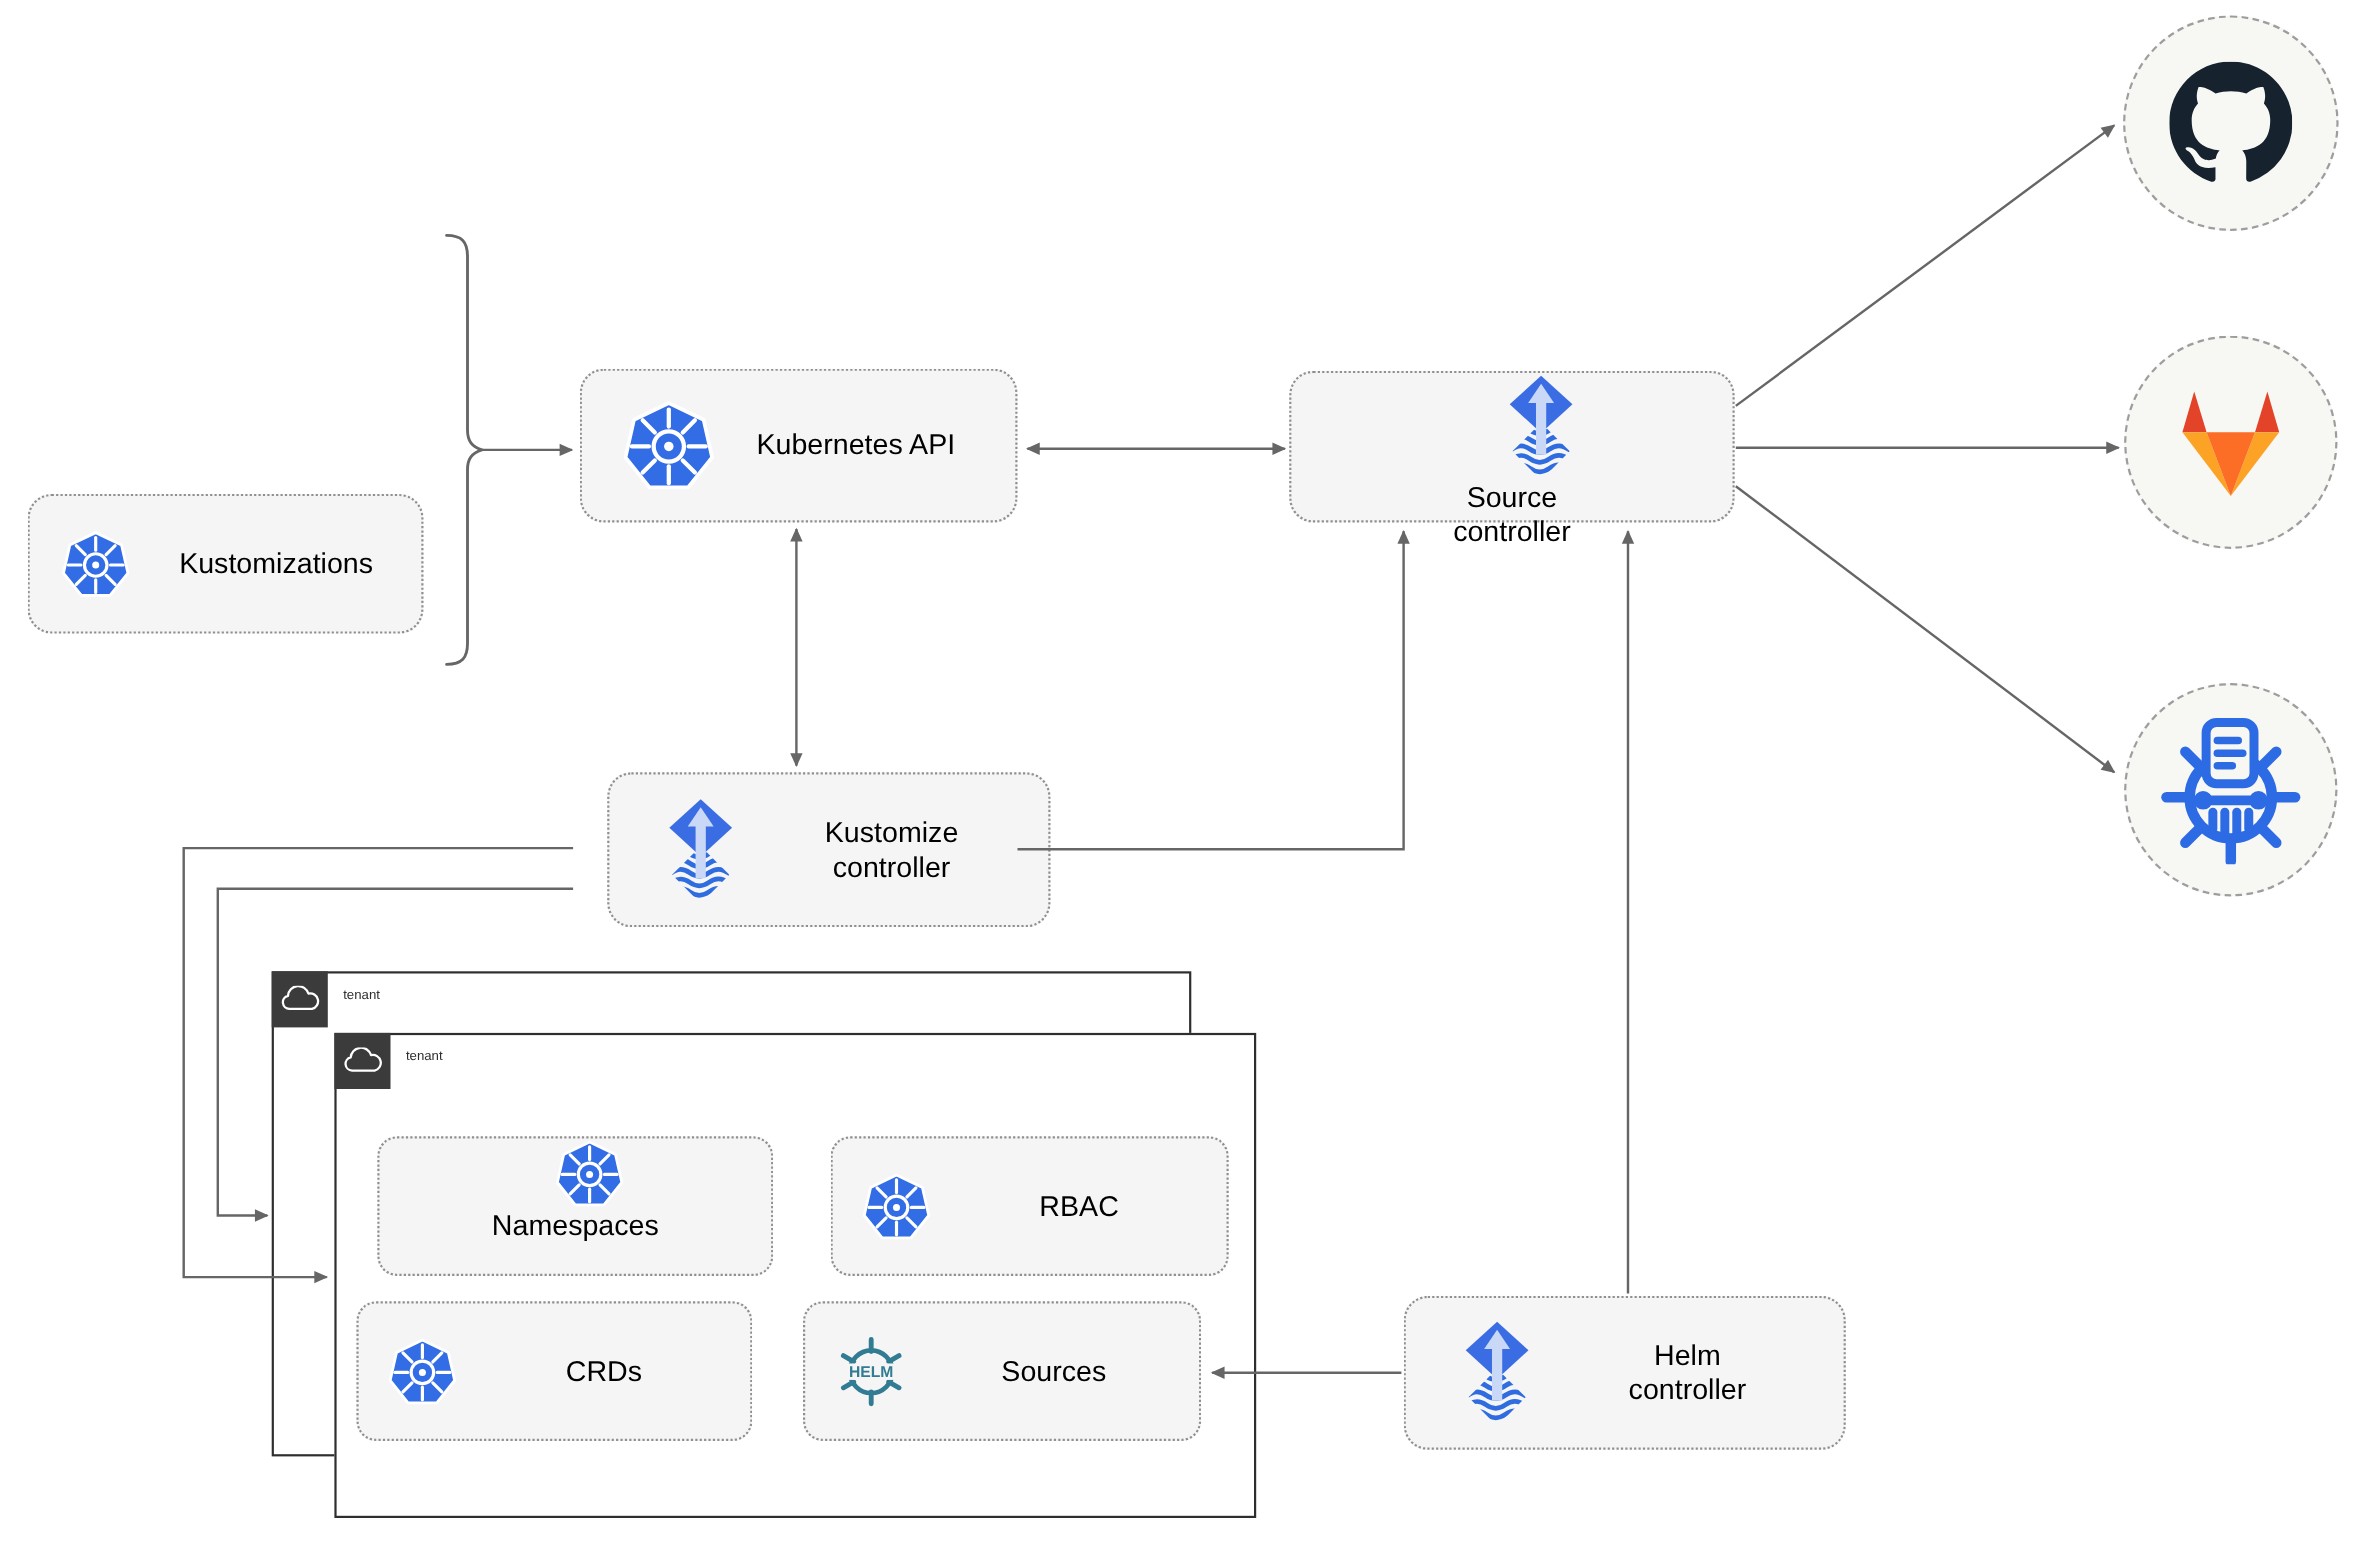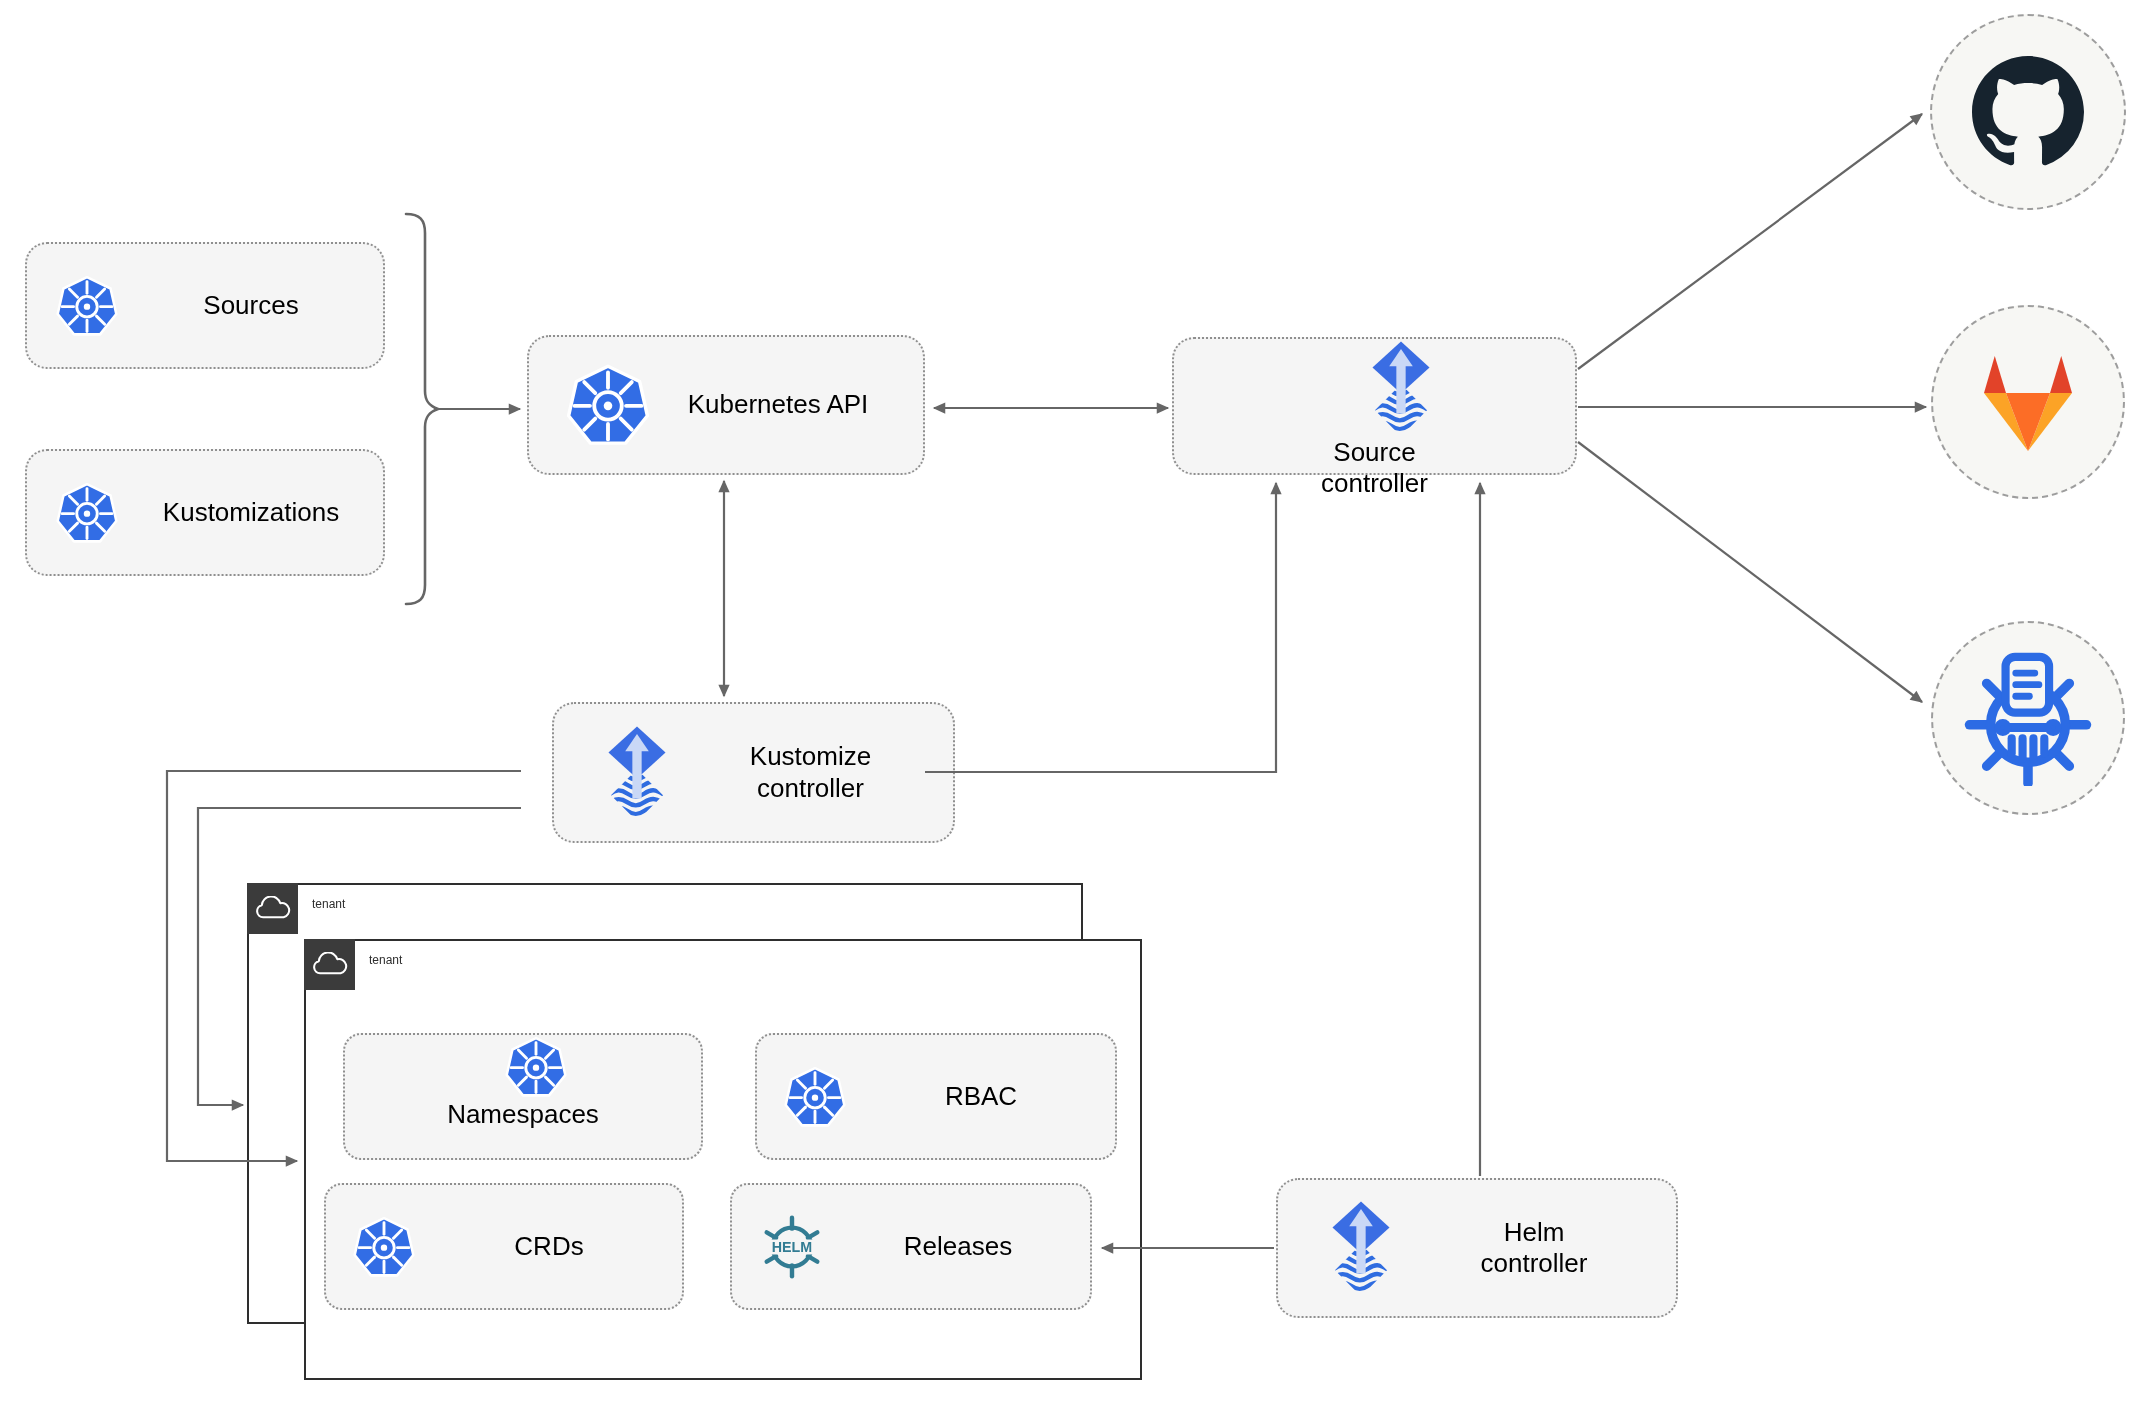--- a/index.html
+++ b/index.html
@@ -174,14 +174,6 @@
     <div class="lbl">Releases</div>
   </div>
 
-  <div class="node" style="left:25px;top:242px;width:360px;height:127px;">
-    <span class="icon" style="margin-left:28px;">
-      <svg width="64" height="64">
-          <use href="#sym-k8s"></use>
-        </svg>
-      </span>
-    <div class="lbl">Sources</div>
-  </div>
 
   <div class="node" style="left:25px;top:449px;width:360px;height:127px;">
     <span class="icon" style="margin-left:28px;">

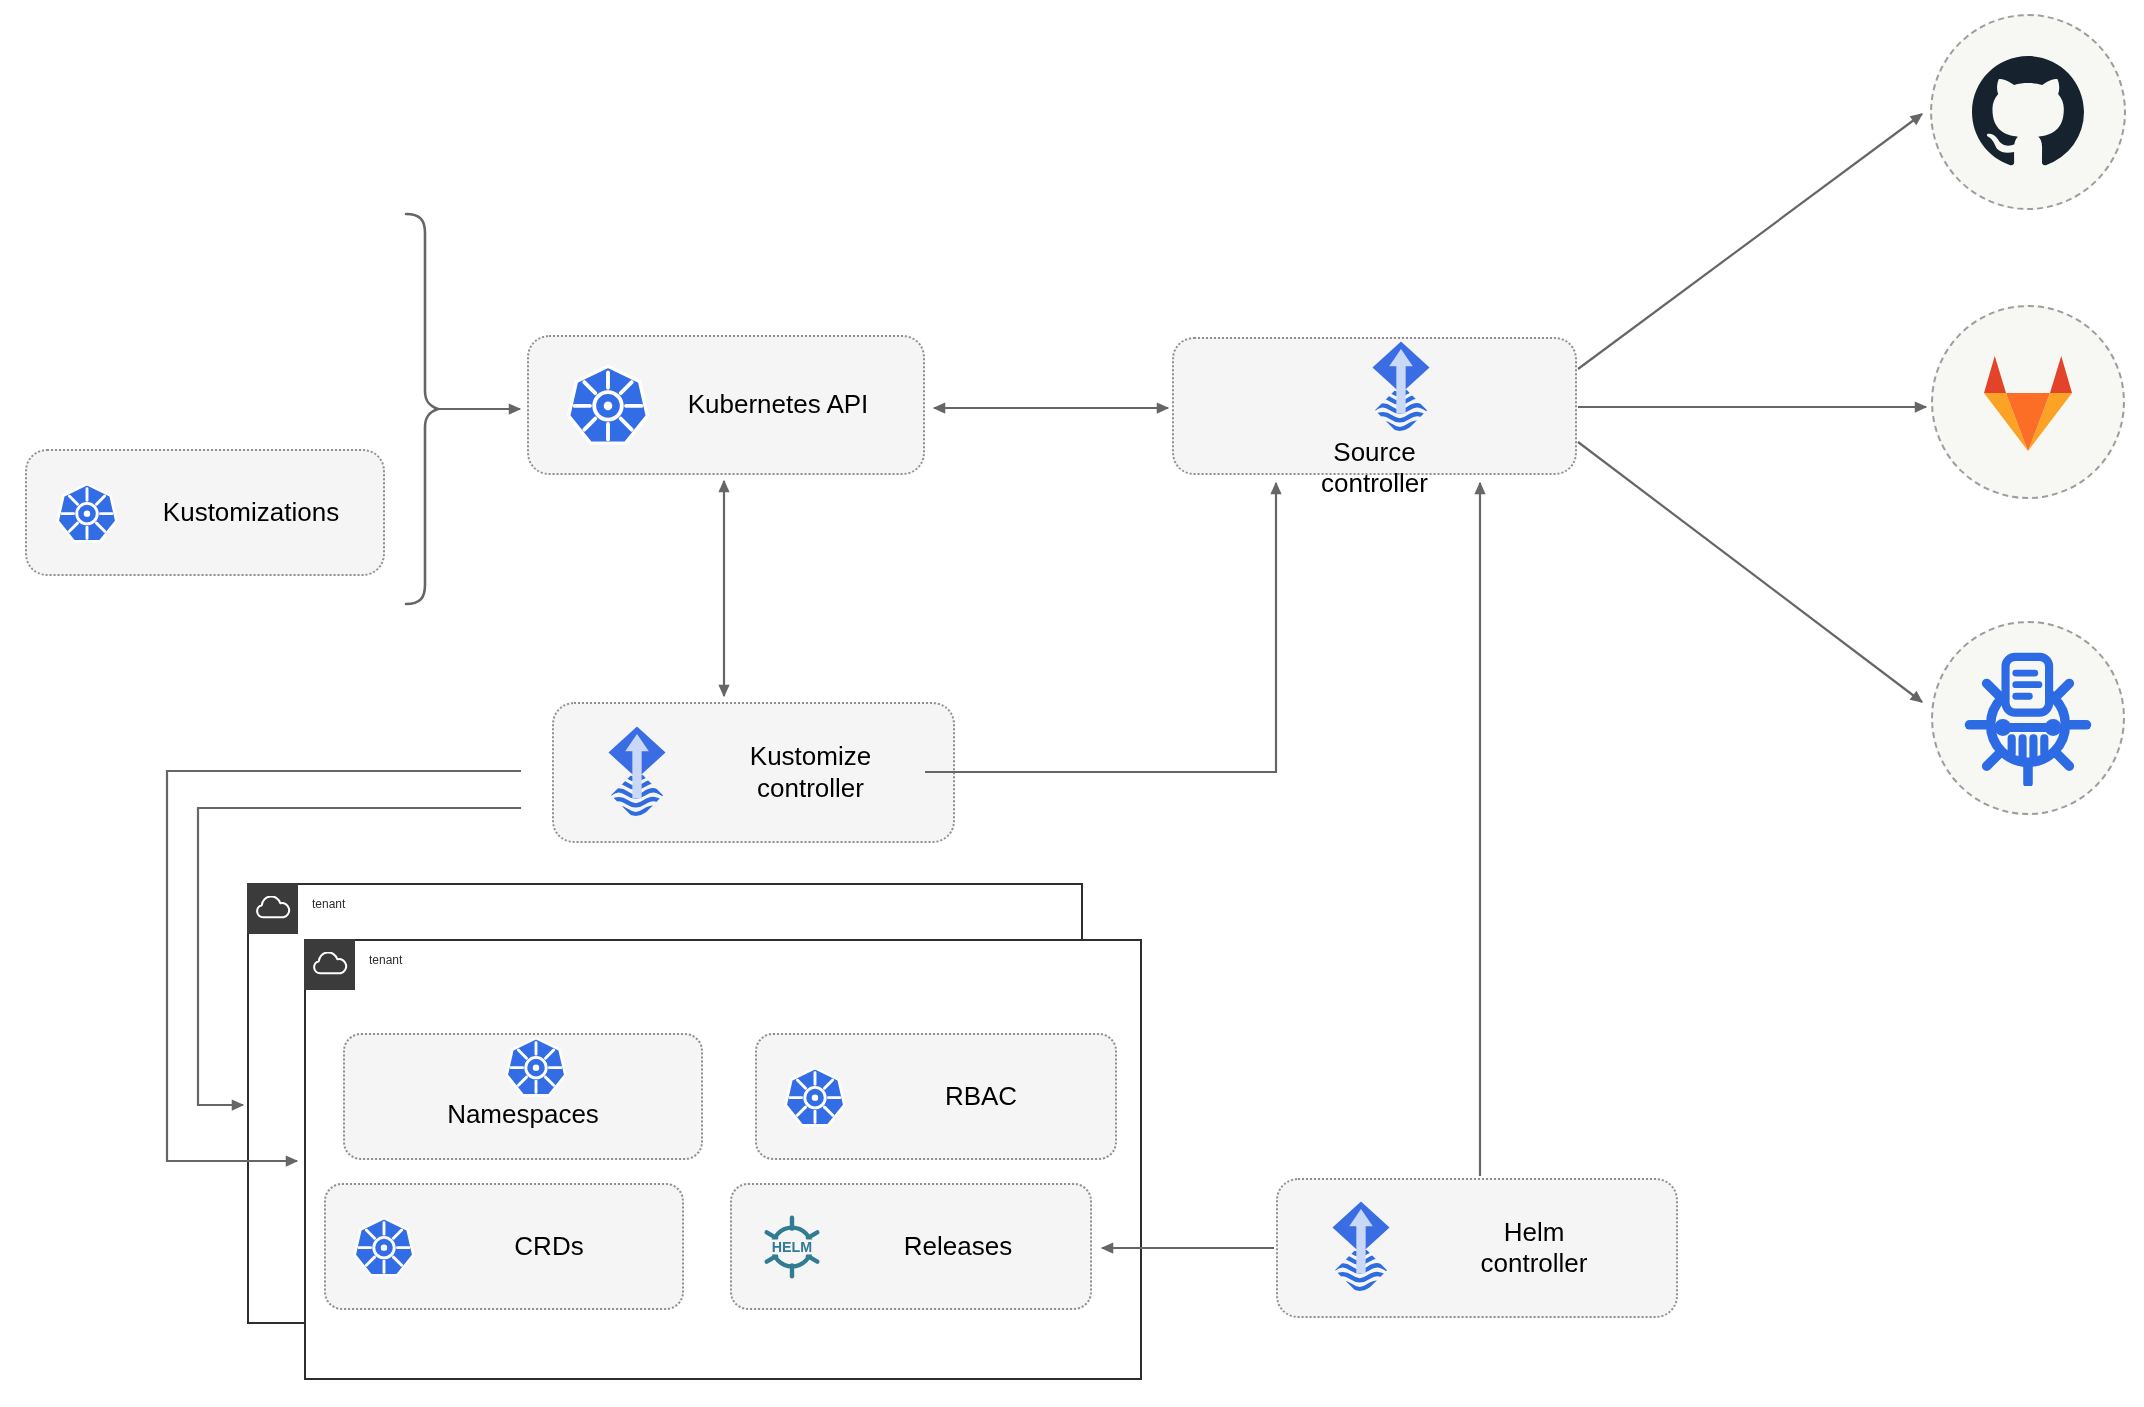--- a/index.html
+++ b/index.html
@@ -171,7 +171,7 @@
           <use href="#sym-helm"></use>
         </svg>
       </span>
-    <div class="lbl">Releases</div>
+    <div class="lbl">Sources</div>
   </div>
 
 

